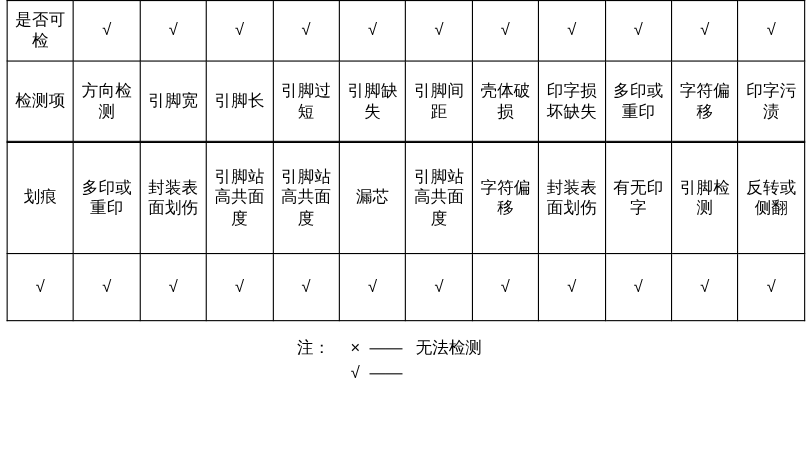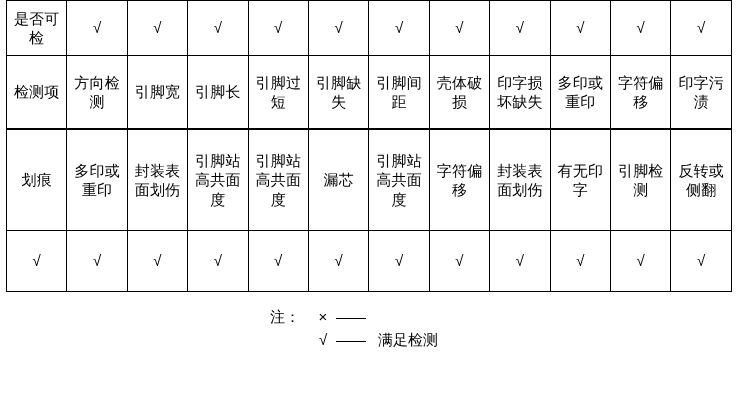--- a/index.html
+++ b/index.html
@@ -148,6 +148,7 @@
       <span class="lbl">注：</span>
       <span class="sym">×</span>
       <span class="dash">——</span>
+      <span class="txt">无法检测</span>
     </div>
     <div class="row">
       <span class="lbl"></span>

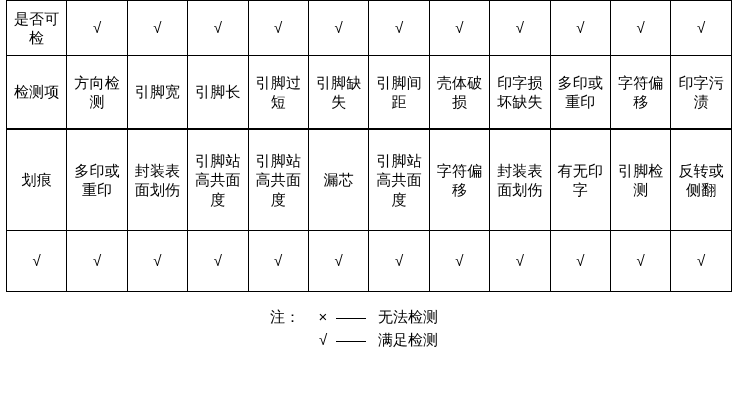--- a/index.html
+++ b/index.html
@@ -154,7 +154,6 @@
       <span class="lbl"></span>
       <span class="sym">√</span>
       <span class="dash">——</span>
-      <span class="txt">满足检测</span>
     </div>
   </div>
 

